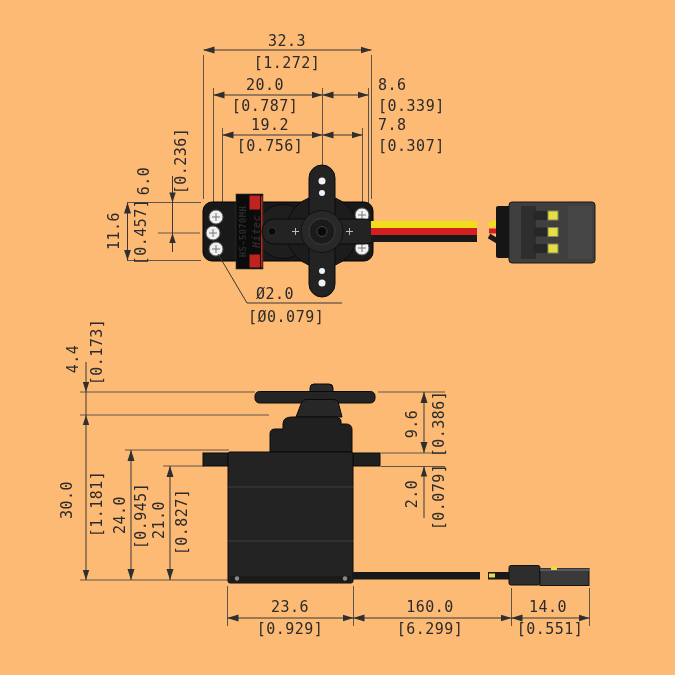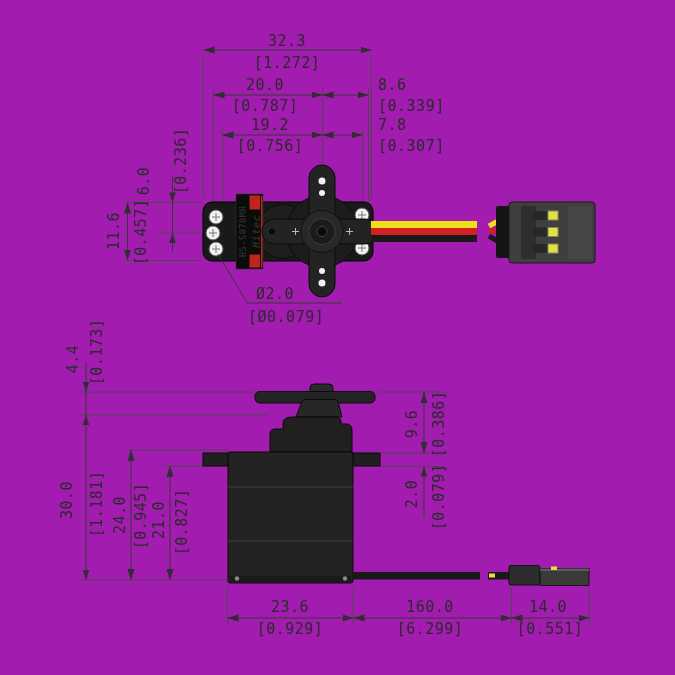--- a/index.html
+++ b/index.html
@@ -3,7 +3,7 @@
 <meta charset="utf-8">
 <style>
   html,body{margin:0;padding:0;background:#ffffff;}
-  .page{width:675px;height:675px;background:#a21caf;position:relative;overflow:hidden;}
+  .page{width:675px;height:675px;background:#fdba74;position:relative;overflow:hidden;}
   svg text{
     font-family:"DejaVu Sans Mono","Liberation Mono",monospace;
     font-size:15px; fill:#2b2b2b; letter-spacing:0.5px;

